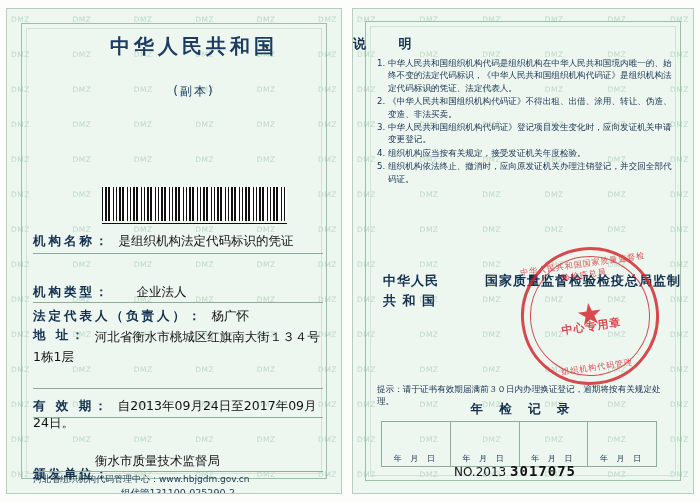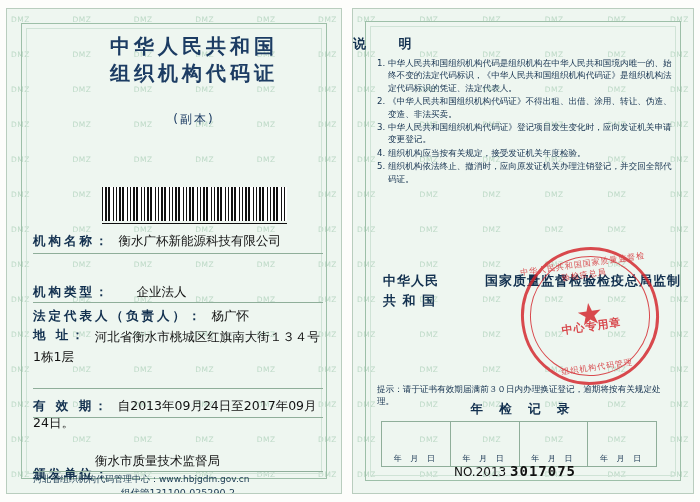--- a/index.html
+++ b/index.html
@@ -307,7 +307,6 @@
 
       <div class="title-zone">
         <div class="t1">中华人民共和国</div>
-        <div class="t2">组织机构代码证</div>
         <div class="t3">(副本)</div>
       </div>
 

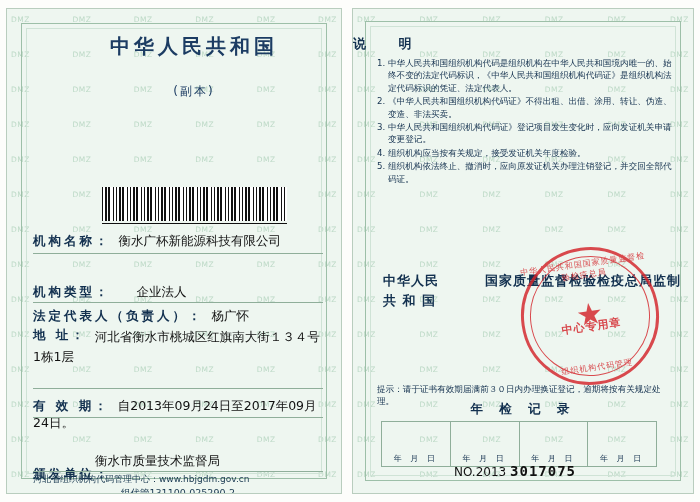--- a/index.html
+++ b/index.html
@@ -316,7 +316,7 @@
 
       <div class="row" style="top:224px;">
         <span class="lbl">机构名称：</span>
-        <span class="val hand" style="margin-left:4px;">衡水广杯新能源科技有限公司</span>
+        <span class="val hand" style="margin-left:4px;">是组织机构法定代码标识的凭证</span>
       </div>
       <div class="hline" style="left:26px;right:18px;top:244px;"></div>
 

